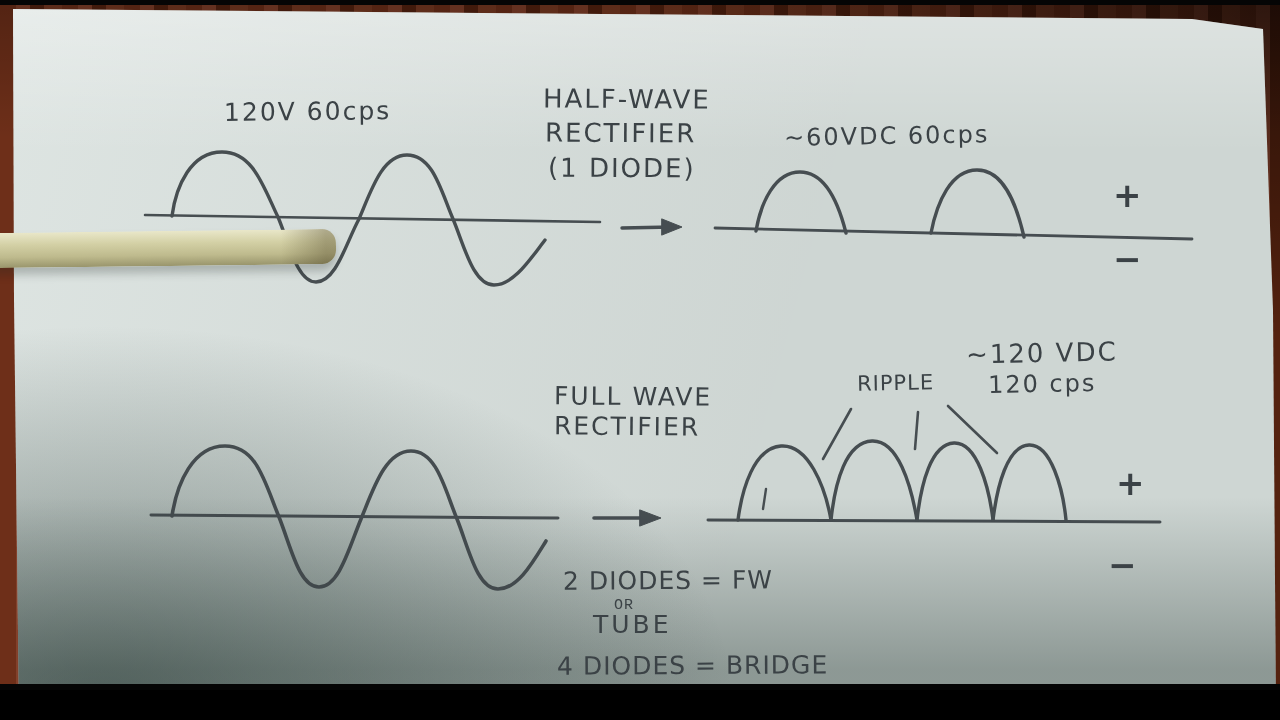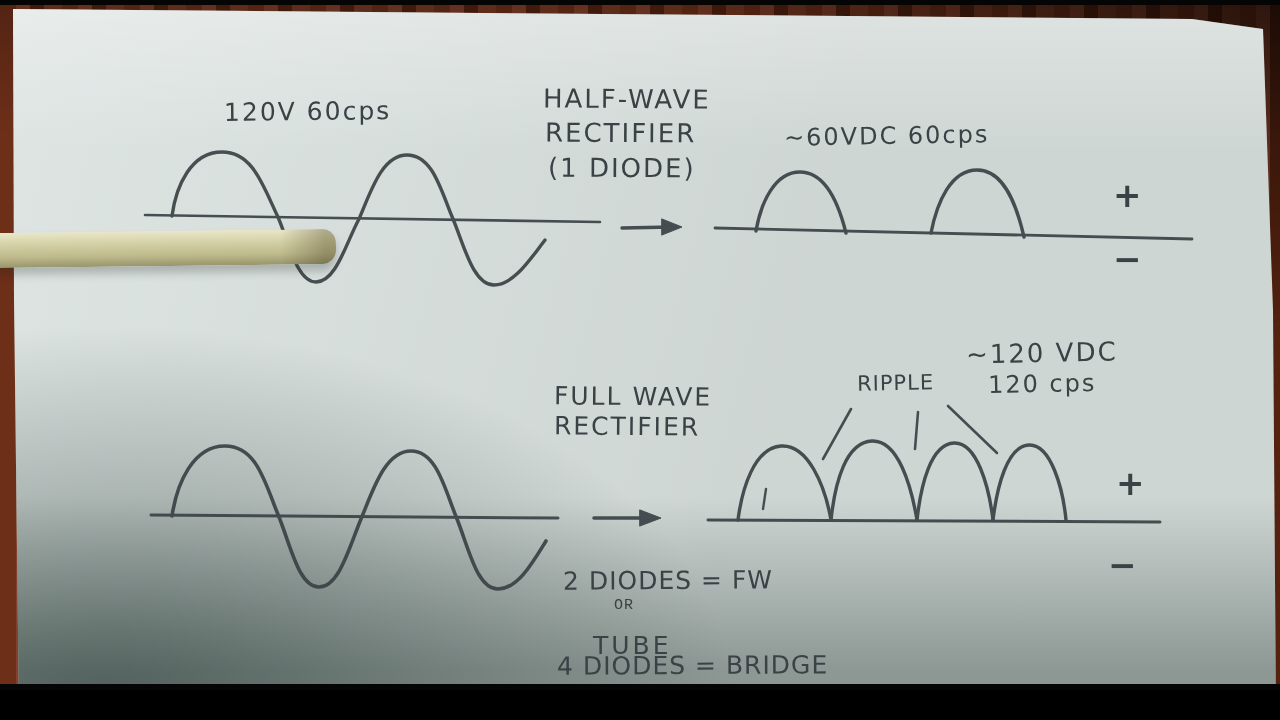--- a/index.html
+++ b/index.html
@@ -135,7 +135,7 @@
 
   <div class="hand" style="left:563px;top:568px;font-size:25px;letter-spacing:1px;transform:rotate(-0.4deg);">2 DIODES = FW</div>
   <div class="hand" style="left:614px;top:598px;font-size:15px;letter-spacing:1px;font-family:Liberation Mono, monospace;">OR</div>
-  <div class="hand" style="left:593px;top:612px;font-size:25px;letter-spacing:3px;margin-top:21px;">TUBE</div>
+  <div class="hand" style="left:593px;top:612px;font-size:25px;letter-spacing:3px;">TUBE</div>
   <div class="hand" style="left:557px;top:653px;font-size:25px;letter-spacing:1px;transform:rotate(-0.3deg);">4 DIODES = BRIDGE</div>
 
   <div id="pointer-stick"></div>

